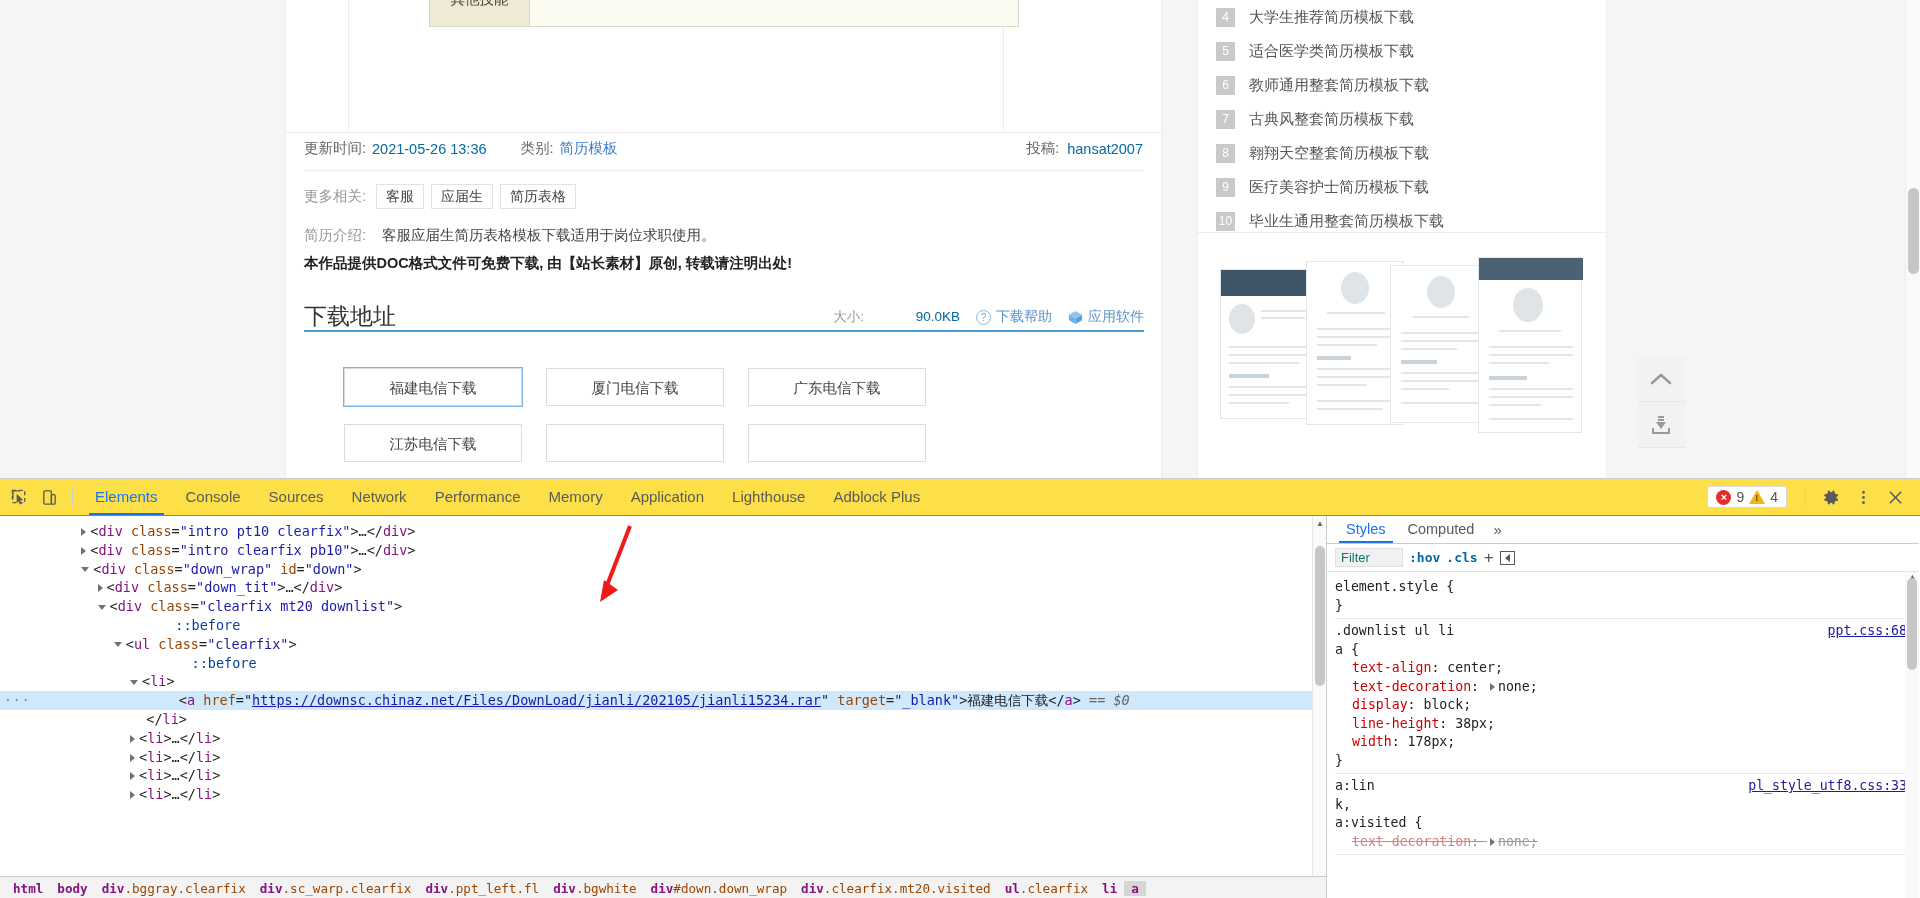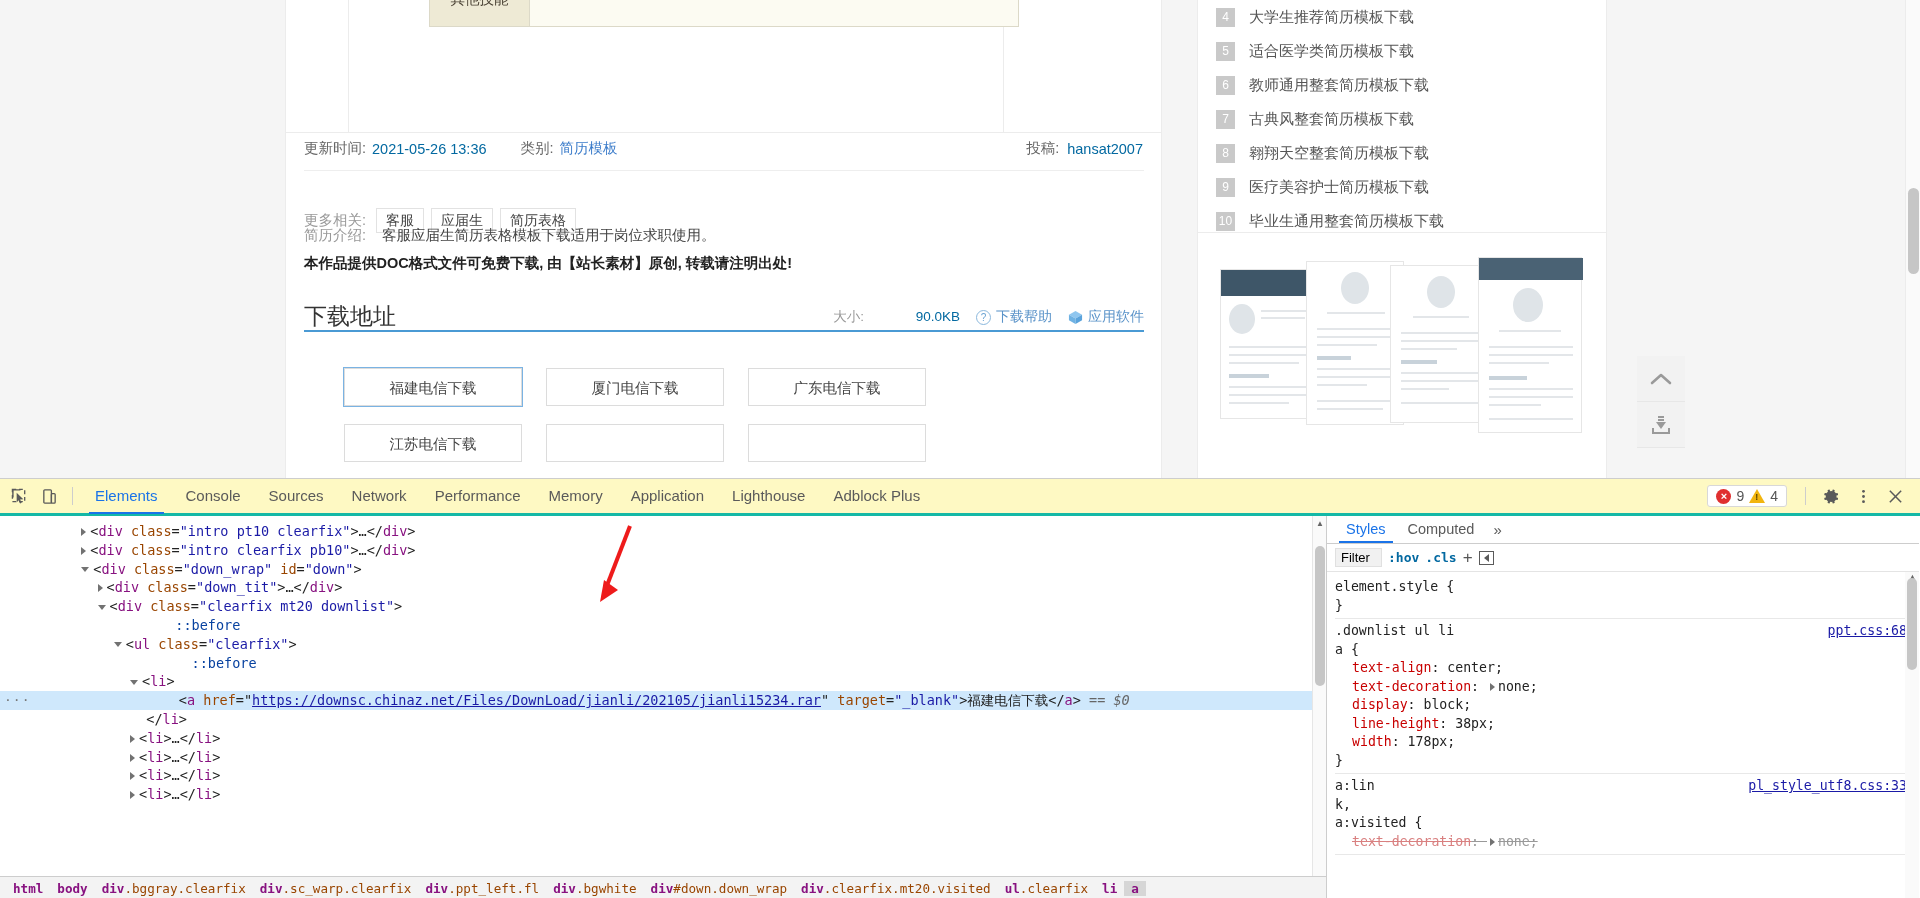--- a/index.html
+++ b/index.html
@@ -62,7 +62,7 @@
   .hr1 { position: absolute; left: 18px; top: 170px; width: 840px; height: 1px; background: #eee; }
 
   .rel-row {
-    position: absolute; left: 18px; top: 208px; width: 840px;
+    position: absolute; left: 18px; top: 184px; width: 840px;
     display: flex; align-items: center; font-size: 14.5px;
   }
   .rel-title { color: #999; margin-right: 10px; }

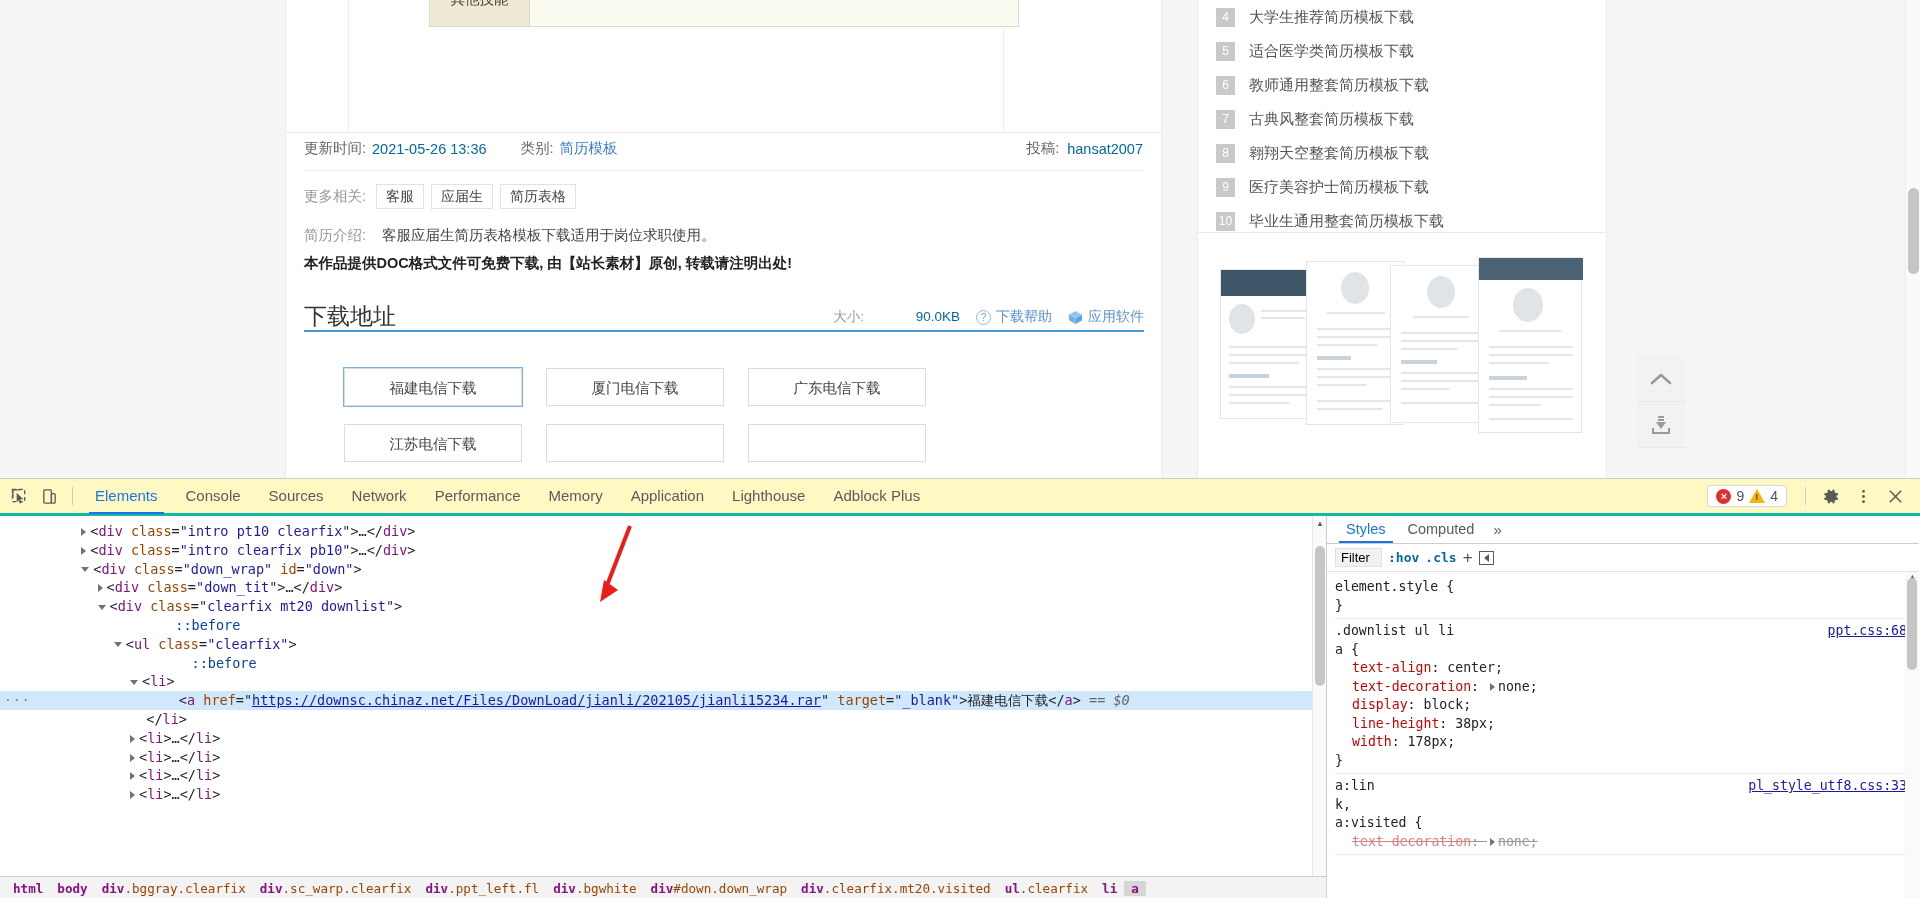--- a/index.html
+++ b/index.html
@@ -168,8 +168,8 @@
     font-family: "Liberation Sans", "DejaVu Sans", sans-serif;
   }
   .dt-tabbar {
-    display: flex; align-items: center; height: 37px; background: #fef9c3;
-    border-bottom: 3px solid #14b8a6; padding-left: 4px;
+    display: flex; align-items: center; height: 37px; background: #fde047;
+    border-bottom: 1px solid #14b8a6; padding-left: 4px;
   }
   .dt-iconbtn {
     width: 30px; height: 30px; display: flex; align-items: center; justify-content: center;

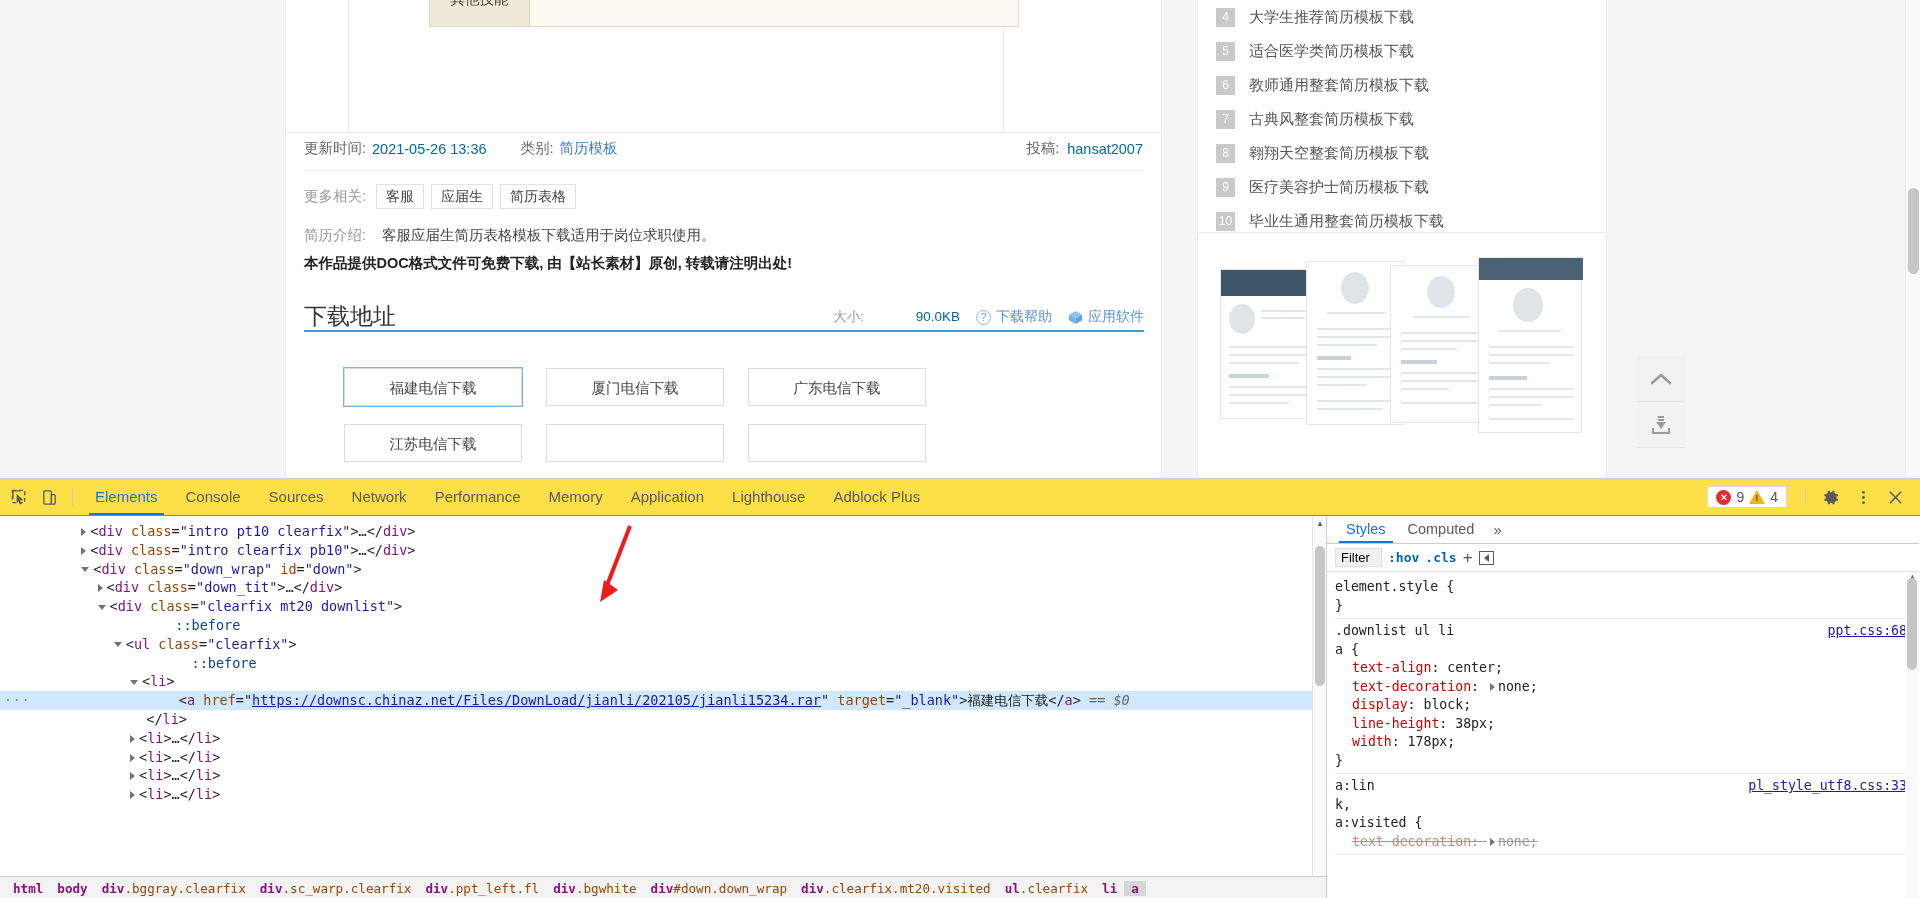--- a/index.html
+++ b/index.html
@@ -251,8 +251,8 @@
     padding: 0 8px; gap: 6px; background: #fff;
   }
   .filter-box {
-    width: 47px; height: 19px; background: #f1f1f1; border: 1px solid #e0e0e0;
-    font-size: 13px; color: #000000; line-height: 17px; padding-left: 5px;
+    width: 68px; height: 19px; background: #f1f1f1; border: 1px solid #e0e0e0;
+    font-size: 13px; color: #0f766e; line-height: 17px; padding-left: 5px;
   }
   .tb-txt { font-family: "DejaVu Sans Mono","Liberation Mono",monospace; font-size: 13px; color: #0369a1; font-weight: bold; cursor: pointer; }
   .tb-plus { font-size: 17px; color: #555; cursor: pointer; line-height: 14px; }

